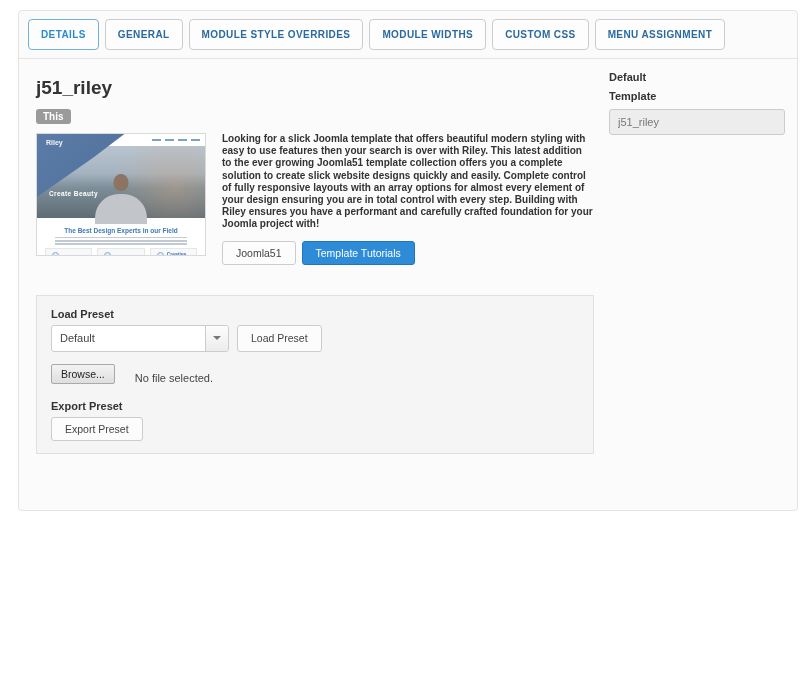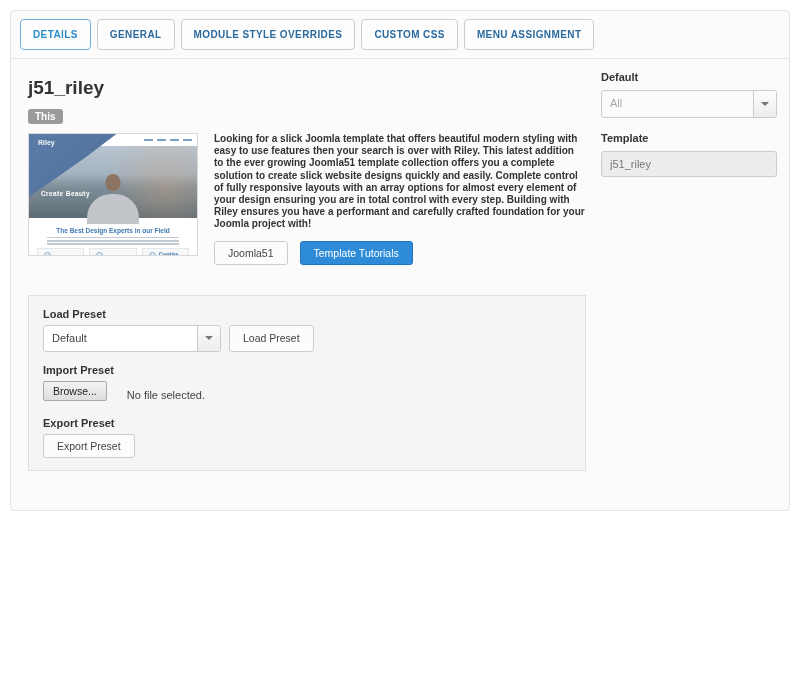--- a/index.html
+++ b/index.html
@@ -8,7 +8,7 @@
   .page { position:relative; width:800px; height:674px; background:#fff; overflow:hidden; }
 
   
-  .panel { position:absolute; left:10px; top:10px; width:780px; height:501px;
+  .panel { position:absolute; left:18px; top:10px; width:780px; height:501px;
            background:#fbfbfb; border:1px solid #e4e4e4; border-radius:4px; }
 
   

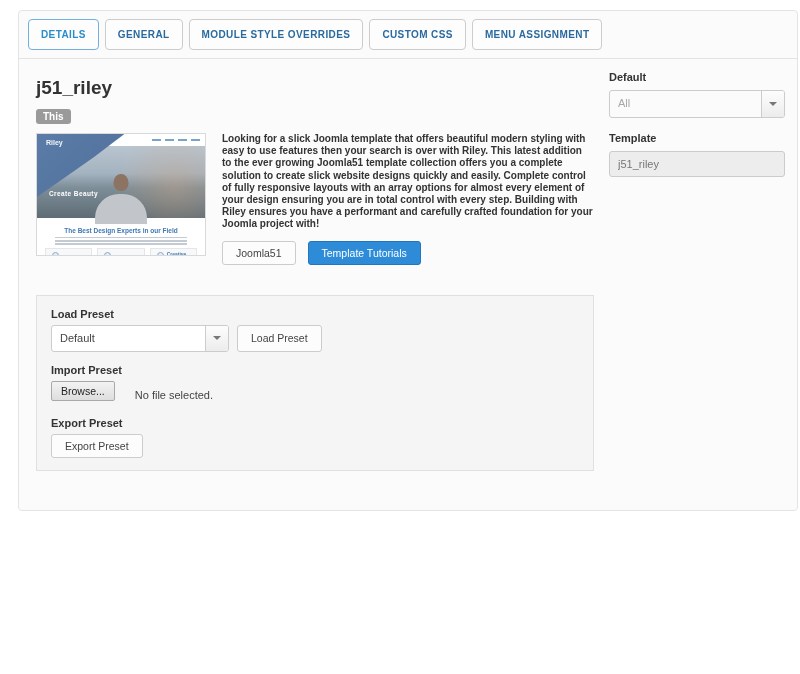--- a/index.html
+++ b/index.html
@@ -102,6 +102,7 @@
       <button class="tab active">DETAILS</button>
       <button class="tab">GENERAL</button>
       <button class="tab">MODULE STYLE OVERRIDES</button>
+      <button class="tab">MODULE WIDTHS</button>
       <button class="tab">CUSTOM CSS</button>
       <button class="tab">MENU ASSIGNMENT</button>
     </div>

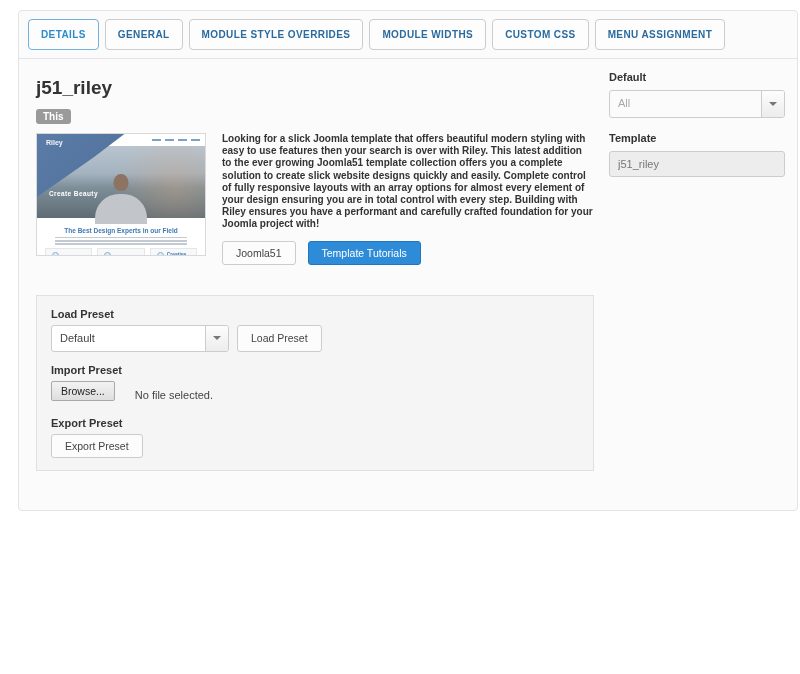--- a/index.html
+++ b/index.html
@@ -179,10 +179,6 @@
       
       <div class="sidebar">
         <div class="flabel">Default</div>
-        <div class="combo disabled">
-          <span class="combo-value">All</span>
-          <span class="combo-caret"></span>
-        </div>
         <div class="flabel">Template</div>
         <input class="tpl-input" readonly="" value="j51_riley" style="">
       </div>

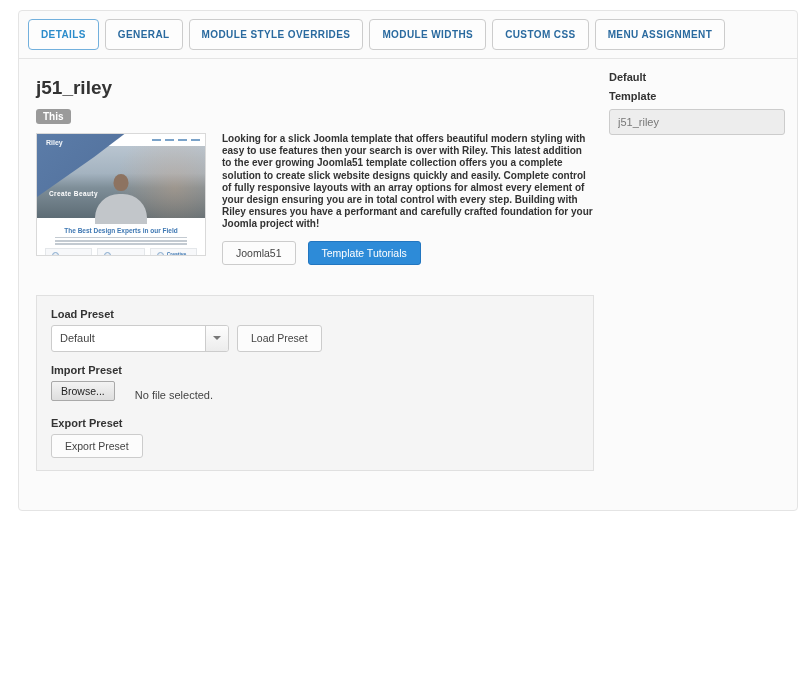--- a/index.html
+++ b/index.html
@@ -59,7 +59,7 @@
   
   .desc-col { margin-left:16px; width:372px; }
   .desc { font-size:10px; line-height:12.2px; color:#333;font-weight:bold; }
-  .btn-row { margin-top:10px; display:flex; gap:12px; }
+  .btn-row { margin-top:10px; display:flex; gap:6px; }
   .btn { display:inline-block; background:#fcfcfc; border:1px solid #ccc; border-radius:3px;
          color:#444; font-size:10.5px; padding:5px 13px; cursor:pointer;
          font-family:"Liberation Sans",sans-serif; }

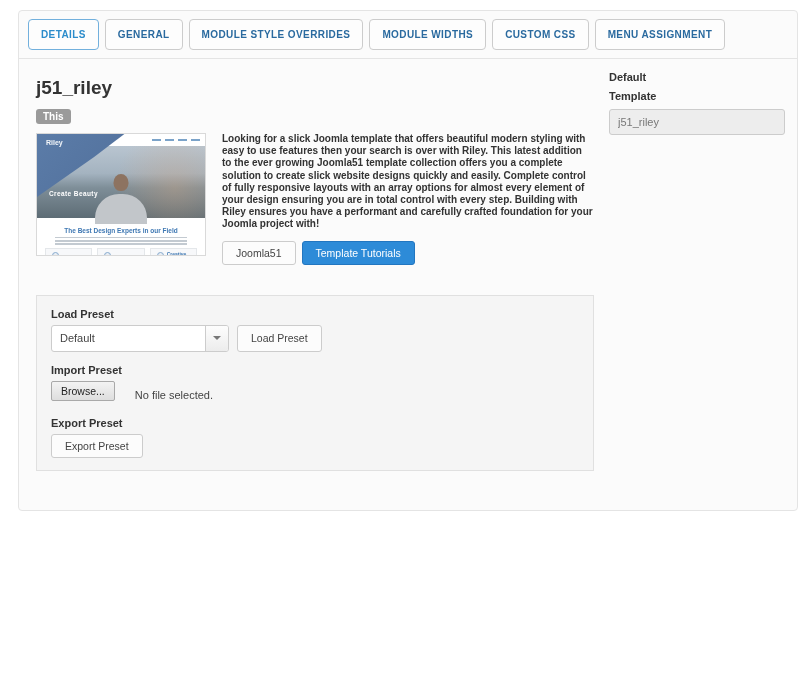--- a/index.html
+++ b/index.html
@@ -166,7 +166,6 @@
           <button class="btn">Load Preset</button>
         </div>
 
-        <div class="flabel">Import Preset</div>
         <div class="file-row">
           <button class="browse-btn">Browse...</button>
           <span class="file-status">No file selected.</span>

